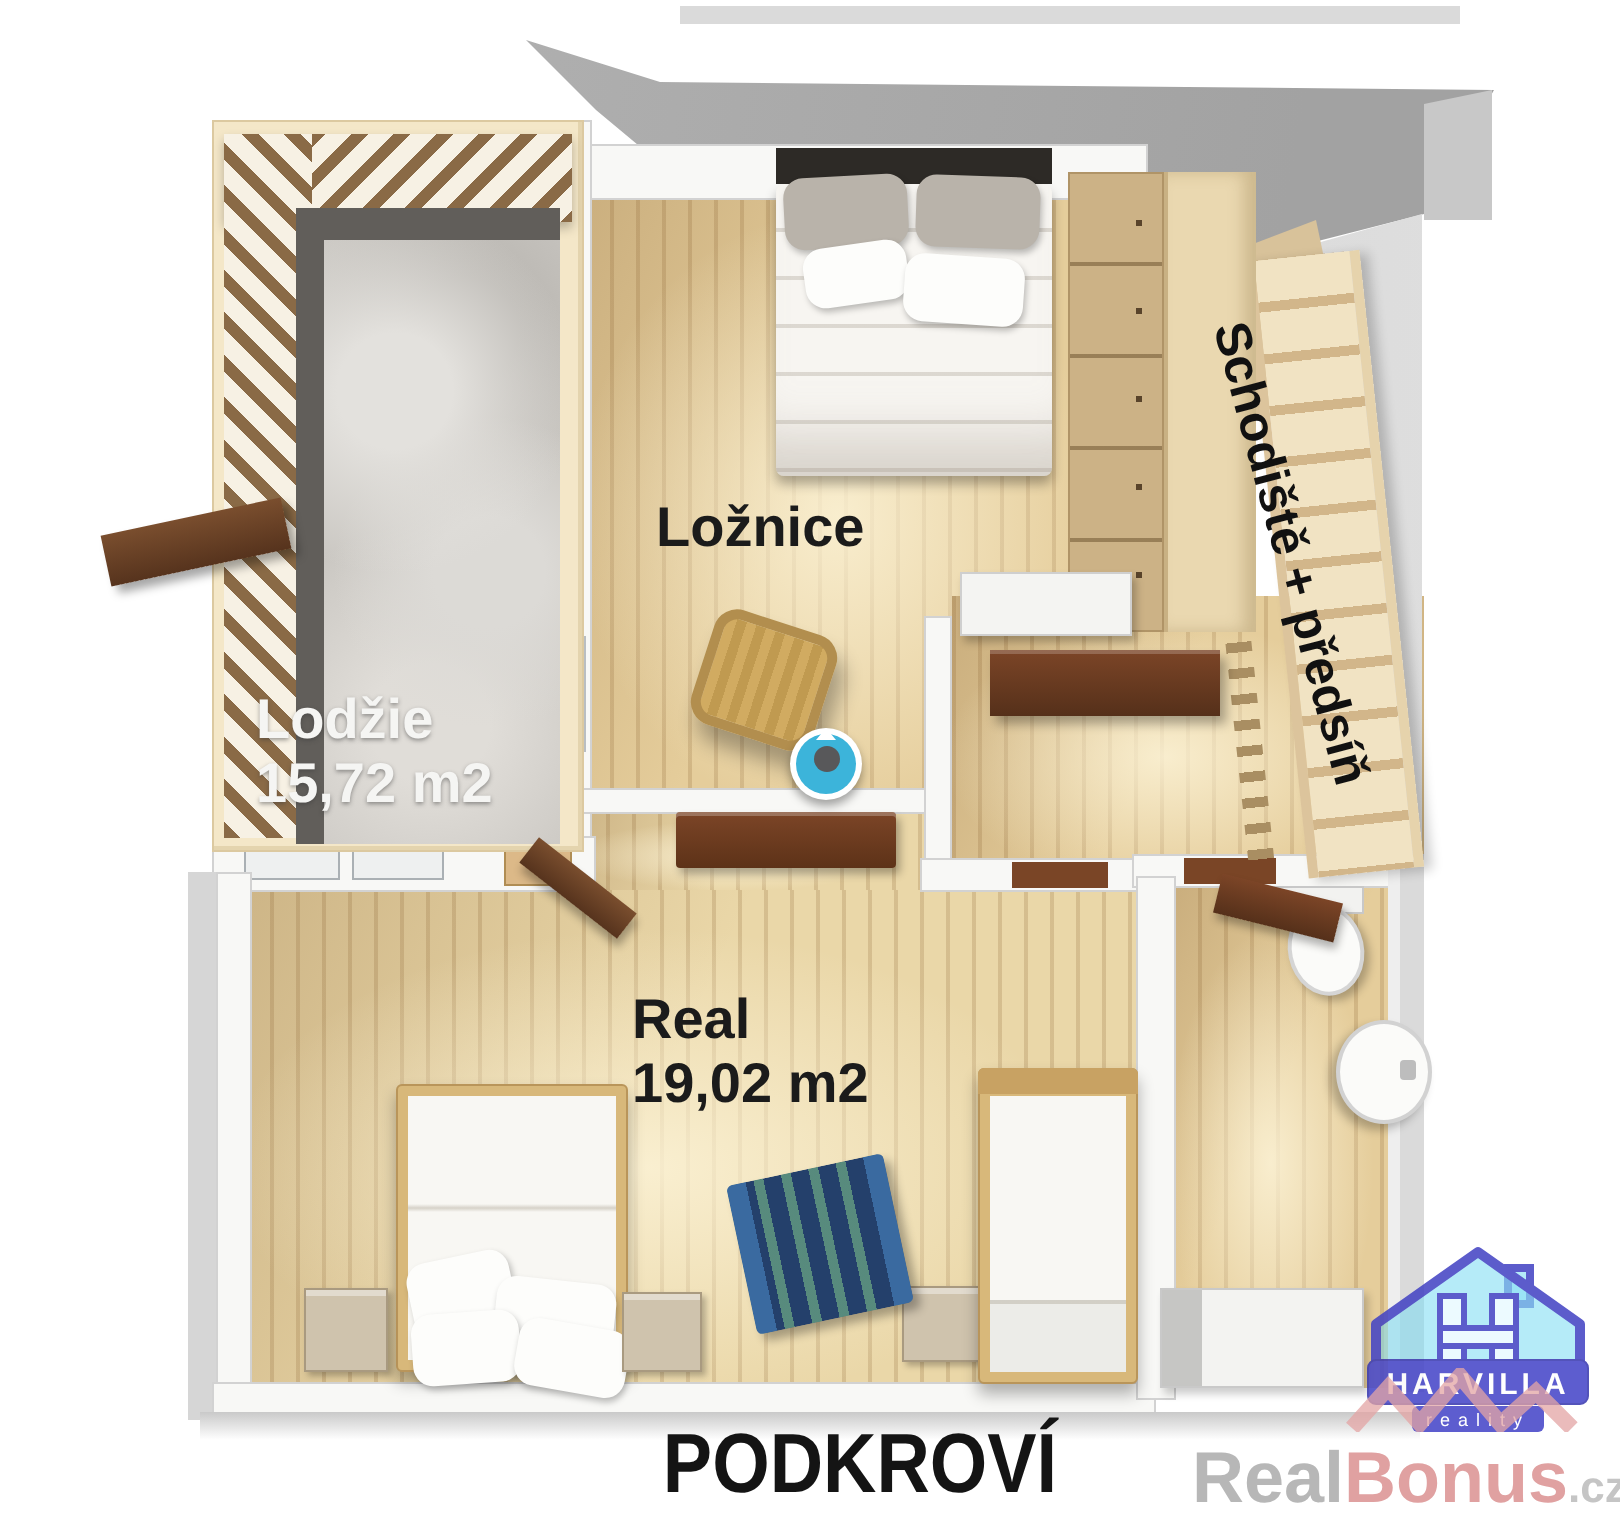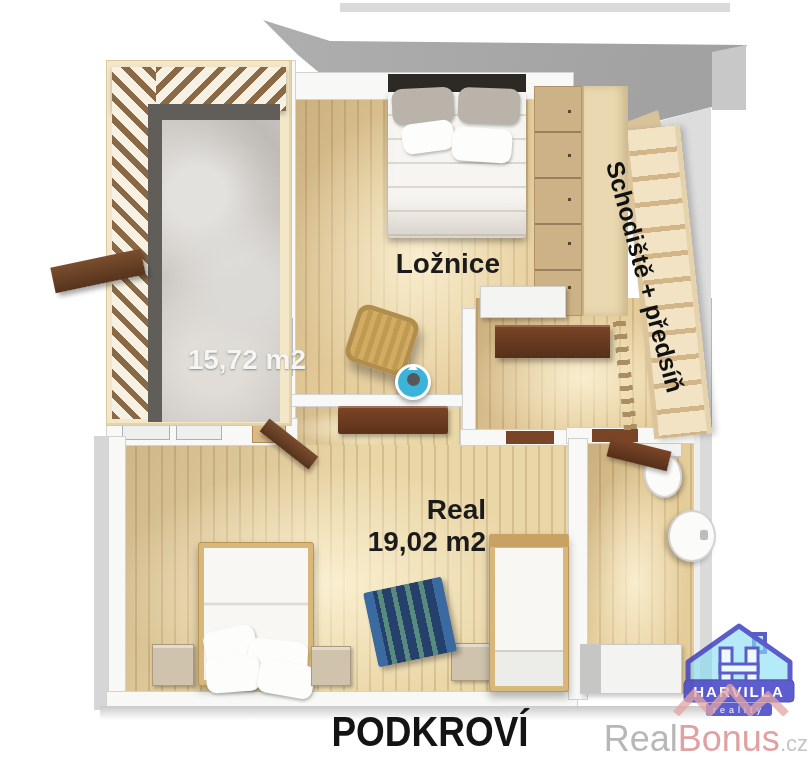--- a/index.html
+++ b/index.html
@@ -157,7 +157,7 @@
     border-left:5px solid transparent;border-right:5px solid transparent;border-bottom:6px solid #ffffff;}
 
   
-  .room-label{color:#1b1b1b;font-weight:bold;font-size:28px;line-height:32px;text-align:right;letter-spacing:0;}
+  .room-label{color:#1b1b1b;font-weight:bold;font-size:28px;line-height:32px;text-align:left;letter-spacing:0;}
   .room-label.white{color:#f5f5f3;text-shadow:0 1px 2px rgba(60,60,60,.5);}
   #label-lodzie{left:128px;top:344px;width:178px;}
   #label-loznice{left:328px;top:248px;width:172px;}

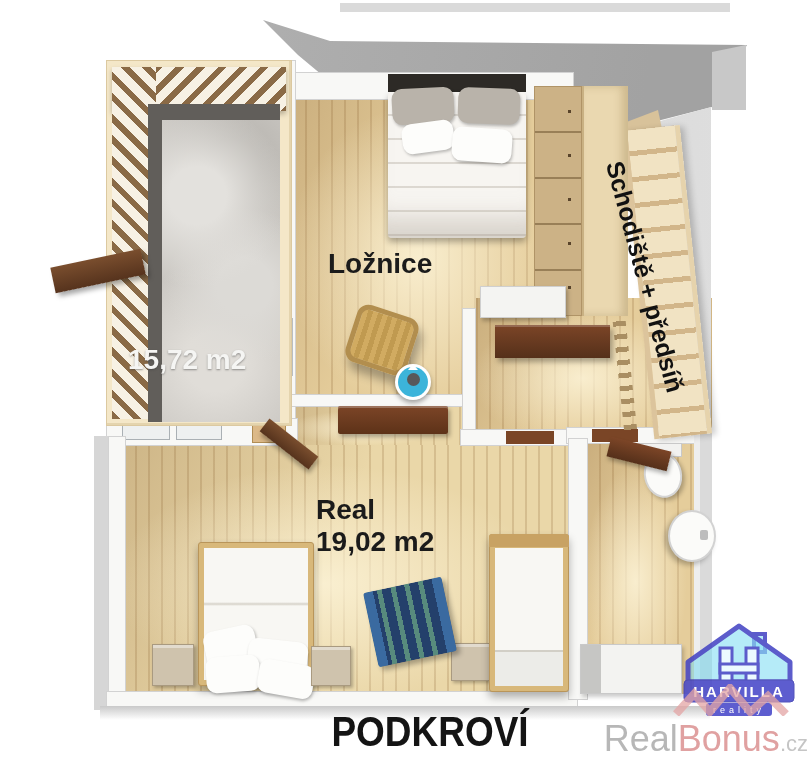--- a/index.html
+++ b/index.html
@@ -268,6 +268,7 @@
   </div>
 
   <div class="abs room-label white" id="label-lodzie">
+    <div>Lodžie</div>
     <div>15,72 m2</div>
   </div>
   <div class="abs room-label" id="label-loznice">

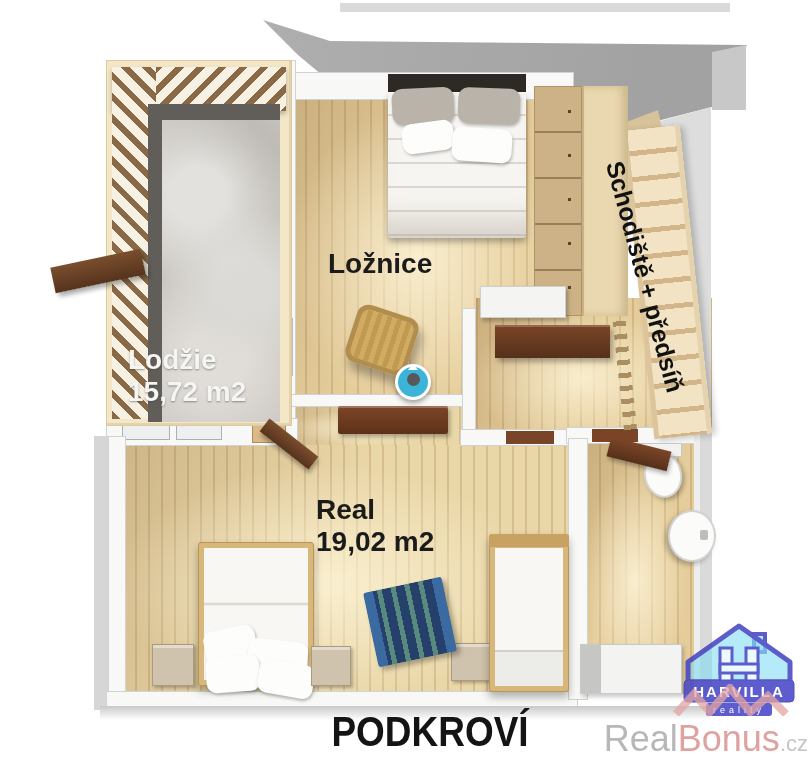--- a/index.html
+++ b/index.html
@@ -172,7 +172,7 @@
   
   #harvilla{left:682px;top:622px;width:114px;height:96px;opacity:.87;}
   #realbonus-crown{left:672px;top:684px;width:120px;height:32px;opacity:.75;}
-  #realbonus-text{left:596px;top:718px;width:212px;text-align:right;font-weight:normal;font-size:36px;opacity:.95;white-space:nowrap;}
+  #realbonus-text{left:596px;top:718px;width:212px;text-align:right;font-weight:bold;font-size:36px;opacity:.95;white-space:nowrap;}
   #realbonus-text .p1{color:#b4b4b4;}
   #realbonus-text .p2{color:#df9c9c;}
   #realbonus-text .p3{color:#c2c2c2;font-size:22px;}

